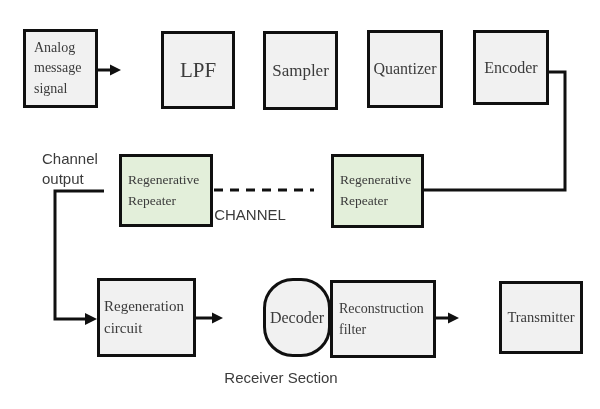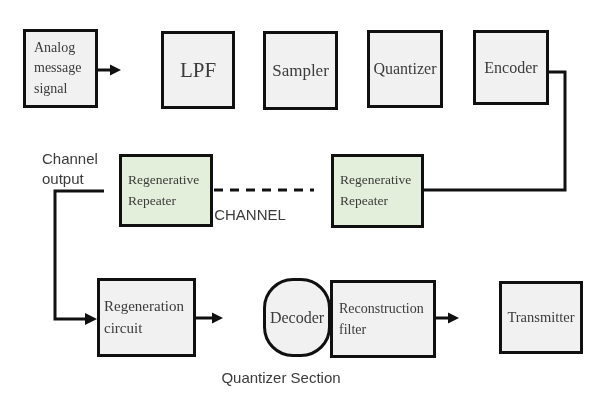--- a/index.html
+++ b/index.html
@@ -127,7 +127,7 @@
   <div class="floating" style="left:42px;top:149px;line-height:20px;">Channel
 output</div>
   <div class="floating centered" style="left:202px;top:206px;width:96px;">CHANNEL</div>
-  <div class="floating centered" style="left:201px;top:369px;width:160px;">Quantizer Section</div>
+  <div class="floating centered" style="left:201px;top:369px;width:160px;">Receiver Section</div>
 
 </div>
 

